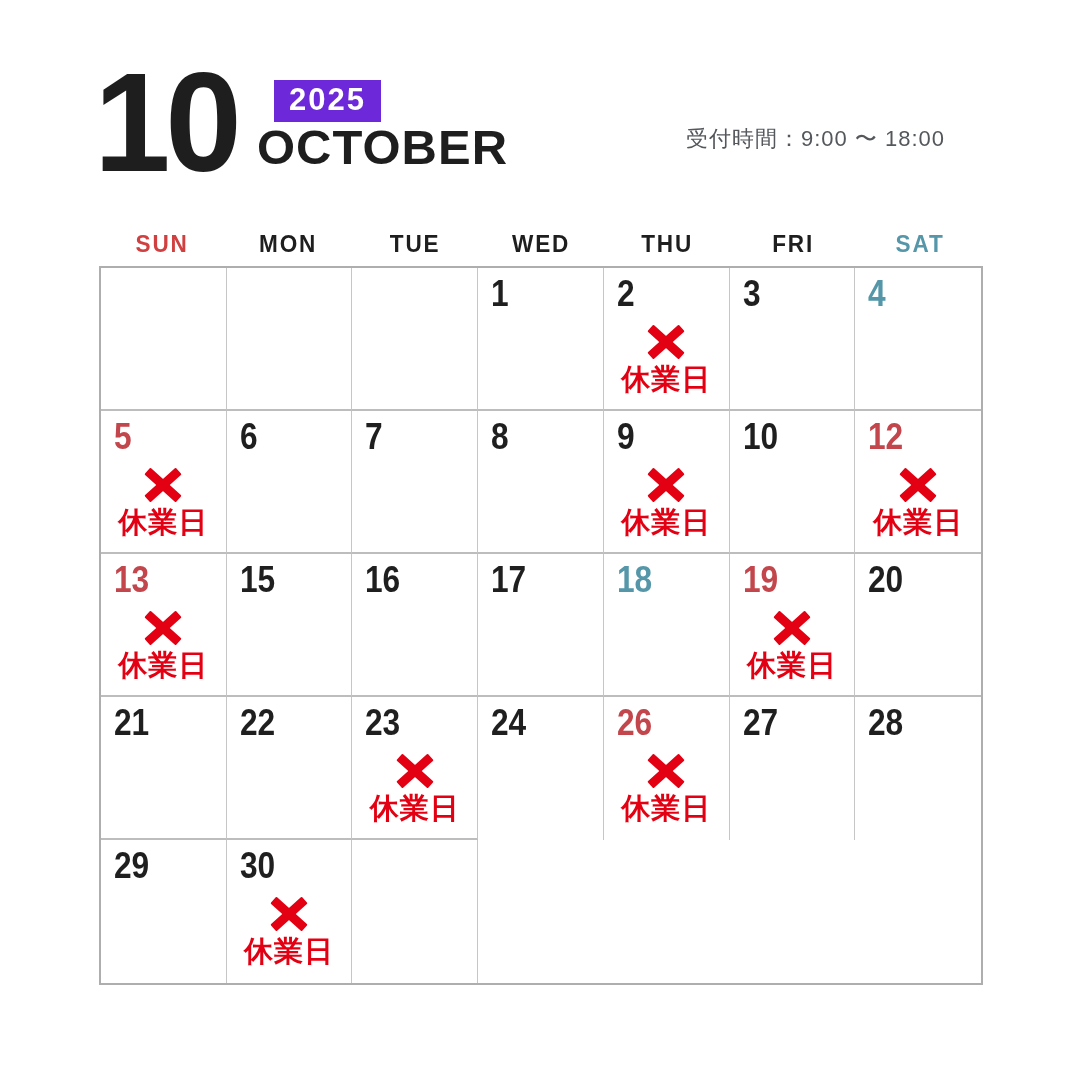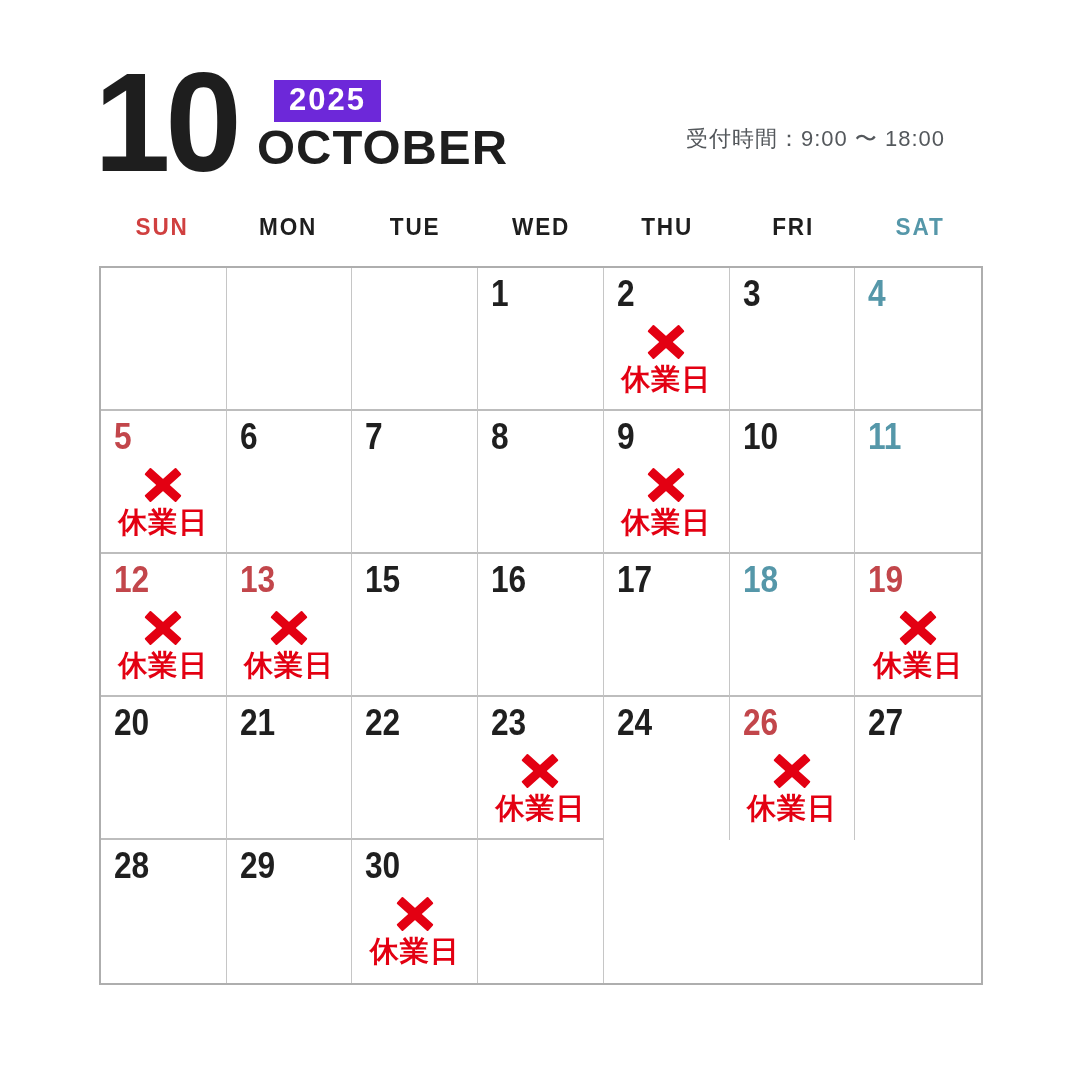--- a/index.html
+++ b/index.html
@@ -40,7 +40,7 @@
 
   
   .weekday-row {
-    position: absolute; left: 99px; top: 211px; width: 884px; height: 32px;
+    position: absolute; left: 99px; top: 228px; width: 884px; height: 32px;
     display: grid; grid-template-columns: repeat(7, 1fr);
   }
   .weekday-row .wd {

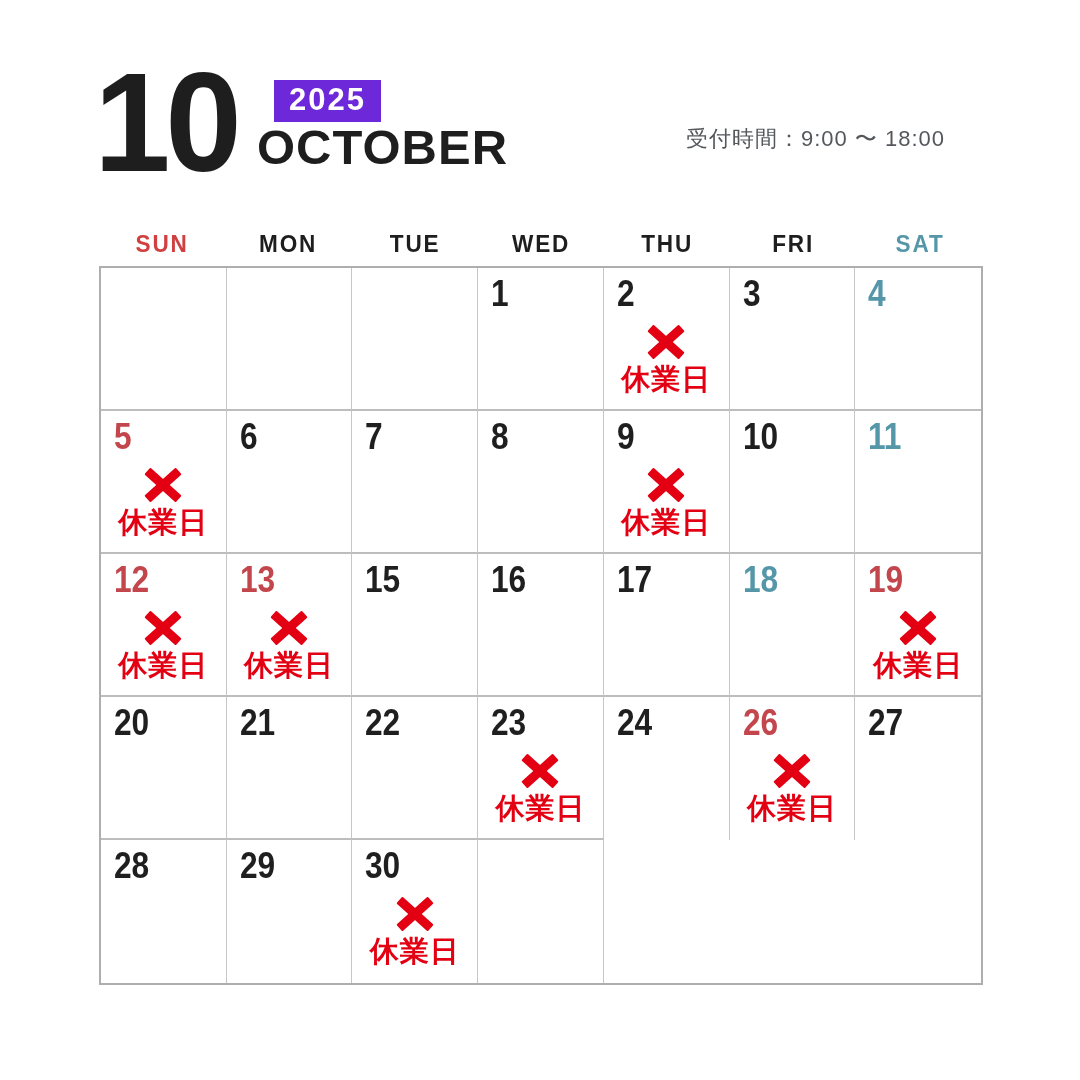--- a/index.html
+++ b/index.html
@@ -183,10 +183,6 @@
 
     </div>
       <div class="cell">
-      <span class="date saturday">11</span>
-
-    </div>
-      <div class="cell">
       <span class="date sunday">12</span>
       <div class="closed">
         <span class="x-icon"></span>

